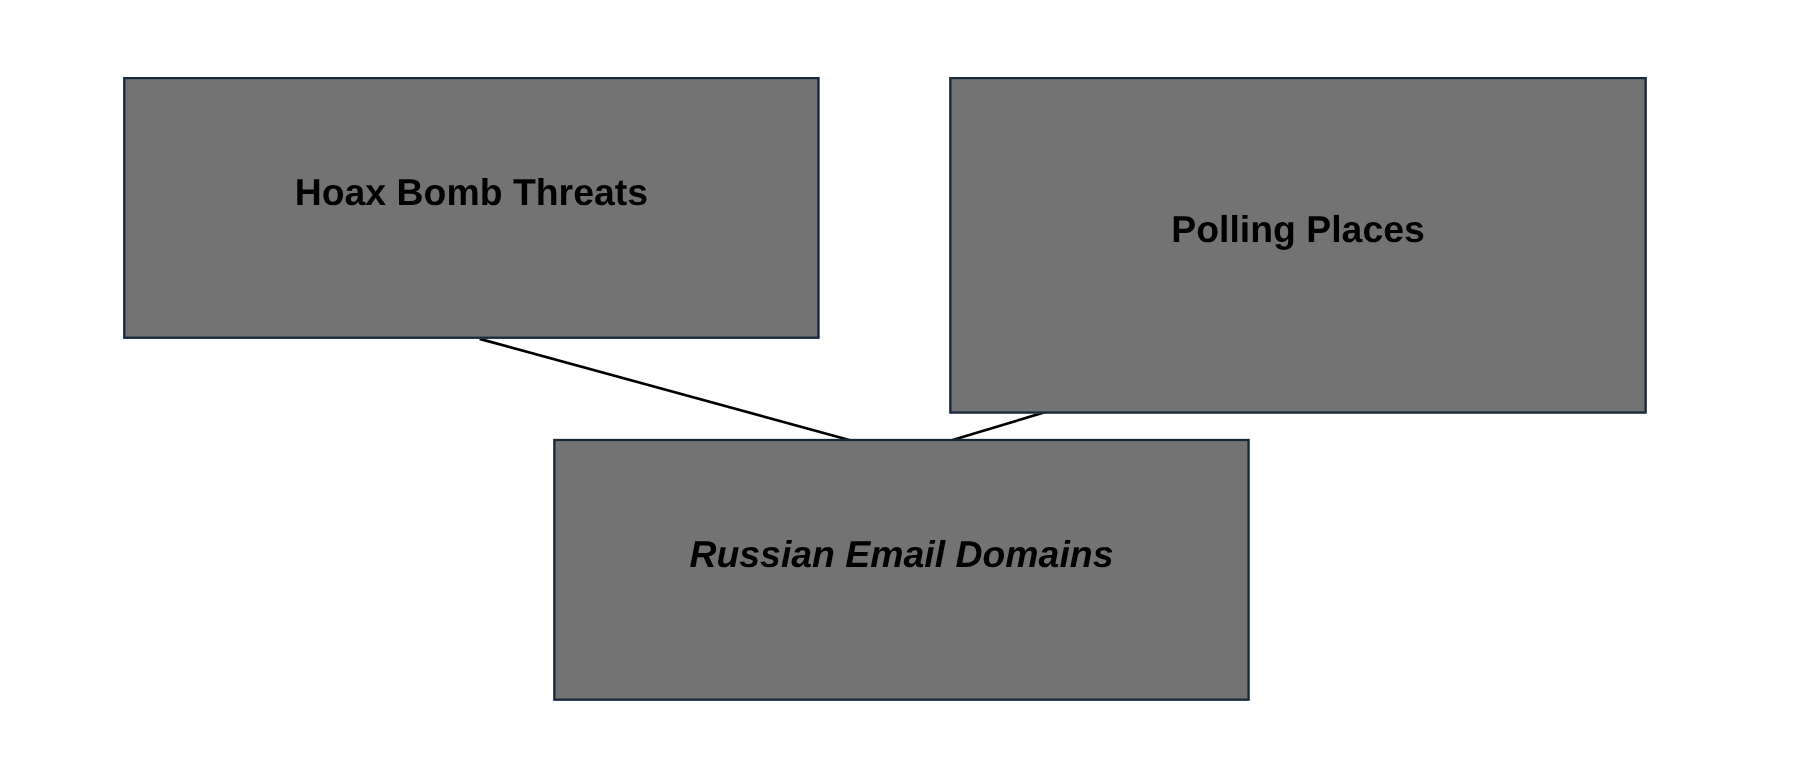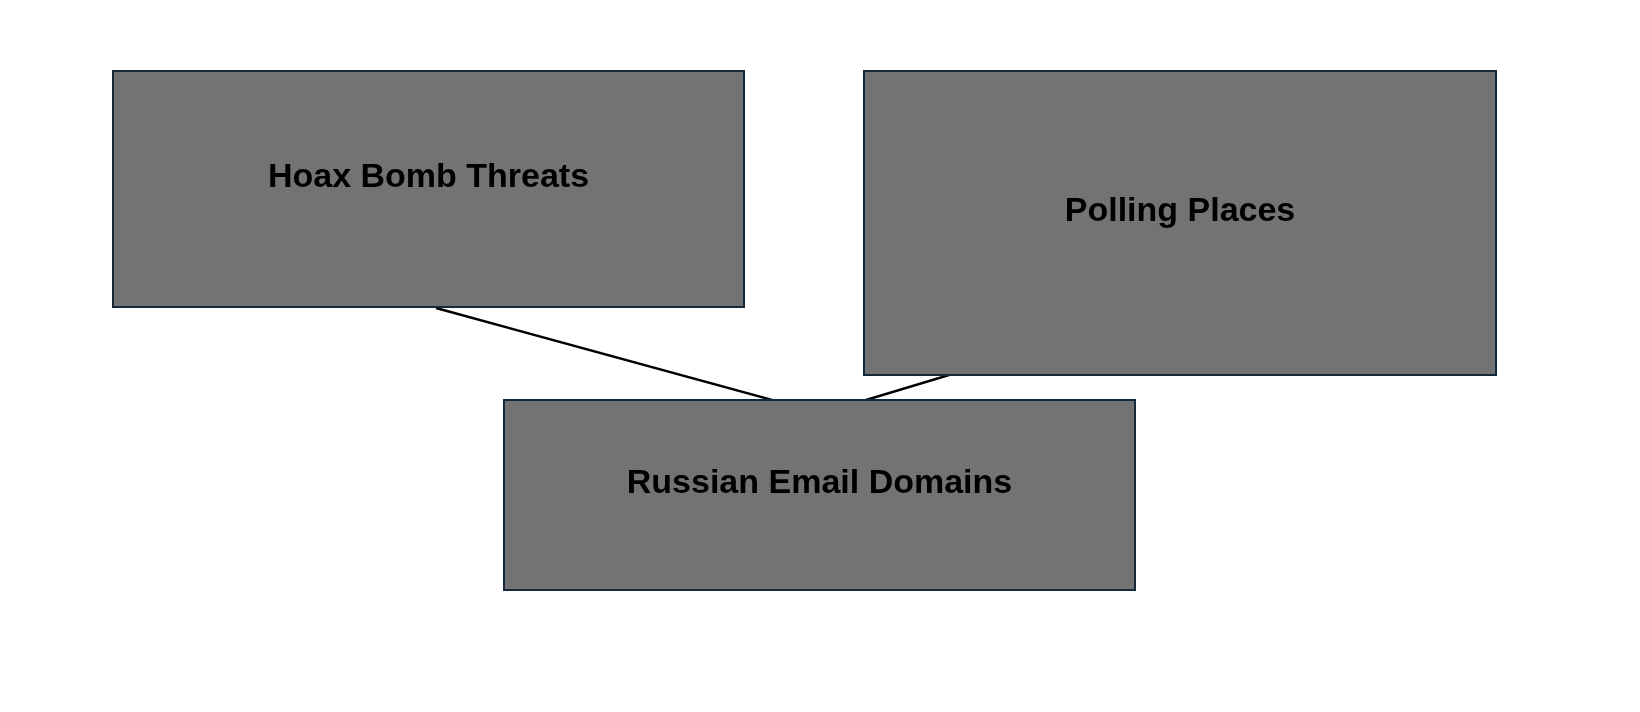--- a/index.html
+++ b/index.html
@@ -58,7 +58,8 @@
     left: 503px;
     top: 399px;
     width: 633px;
-    height: 192px;
+    height: 238px;
+    font-style: italic;
   }
 </style>
 </head>

